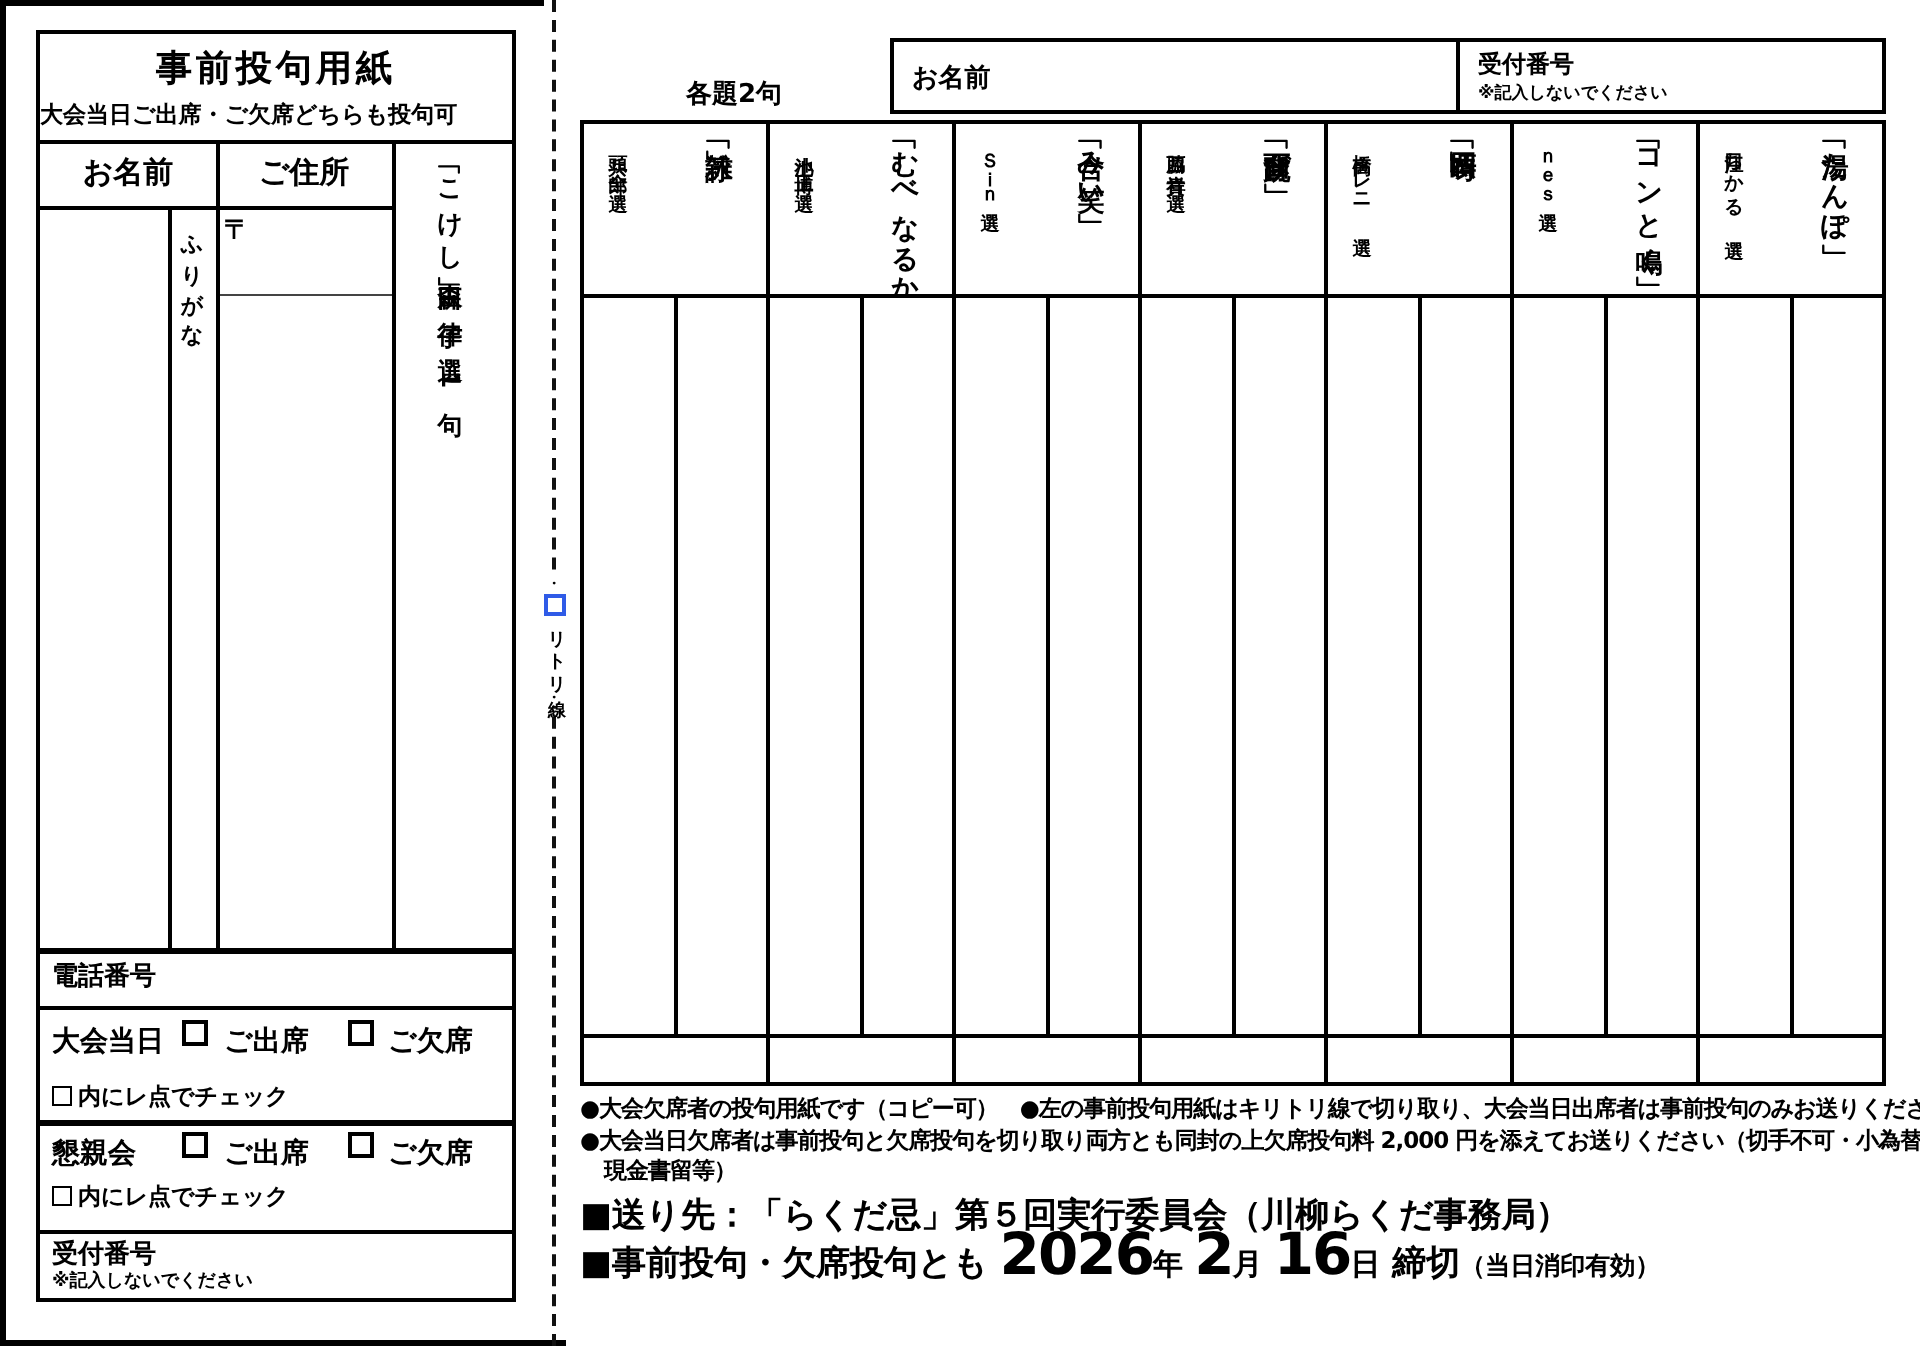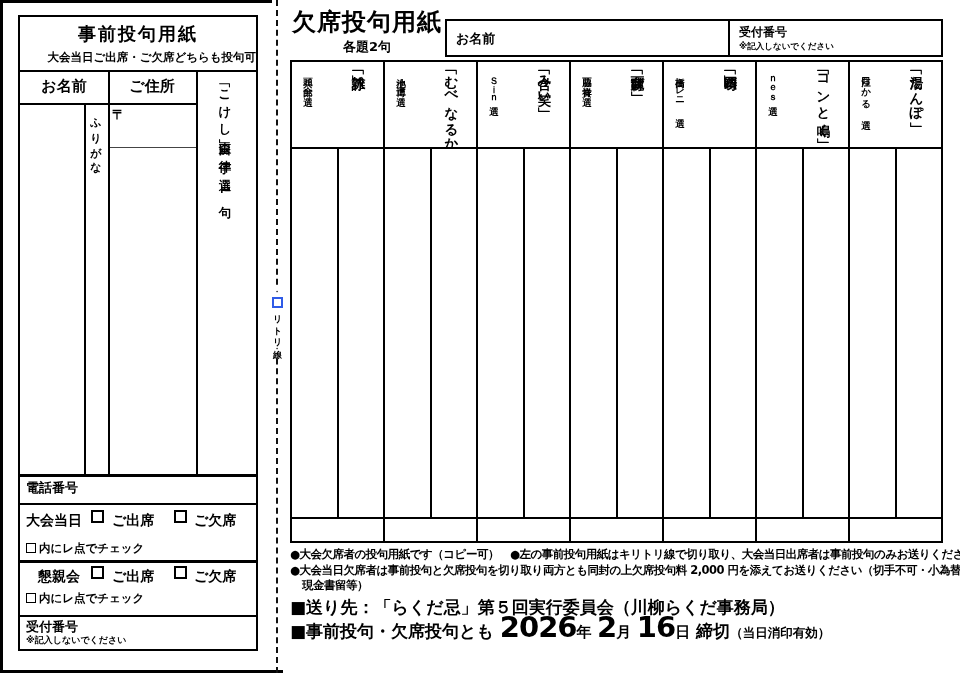--- a/index.html
+++ b/index.html
@@ -138,7 +138,6 @@
     <span class="cut-dot">・</span>
   </div>
 
-  <div class="abs-title">欠席投句用紙</div>
   <div class="abs-subtitle">各題2句</div>
 
   <div class="name-box">

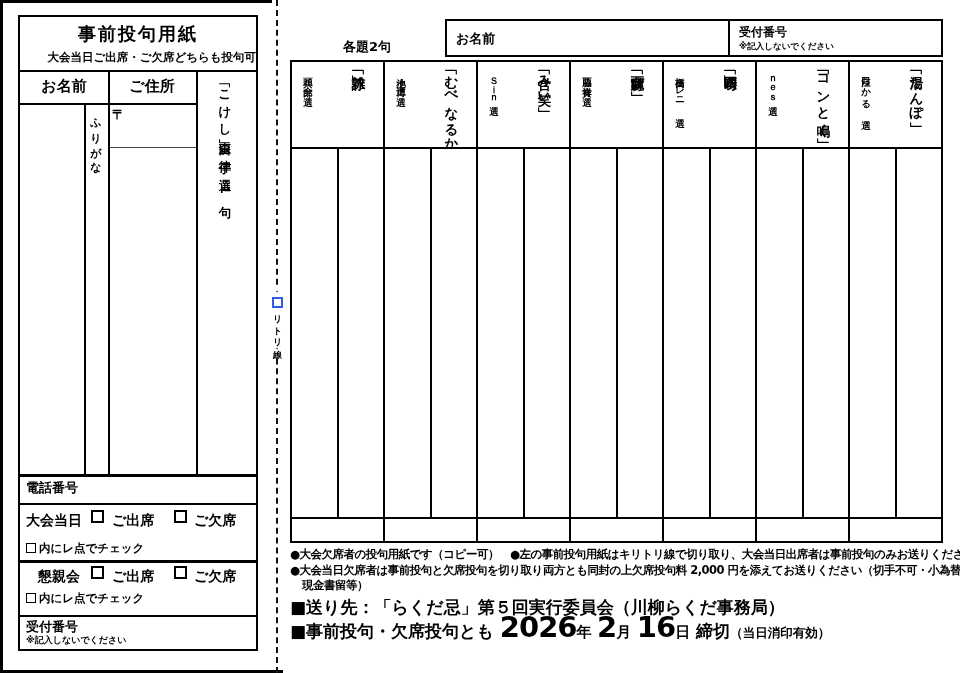--- a/index.html
+++ b/index.html
@@ -17,7 +17,7 @@
               border:2px solid #000; }
   .pf-title { position:absolute; left:0; top:5px; width:100%; text-align:center;
               font-size:18px; letter-spacing:2px; }
-  .pf-subtitle { position:absolute; left:0; top:33px; width:100%; text-align:right;
+  .pf-subtitle { position:absolute; left:0; top:33px; width:100%; text-align:left;
               font-size:11.5px; letter-spacing:0; }
   .hline { position:absolute; background:#000; height:2px; }
   .vline { position:absolute; background:#000; width:2px; }

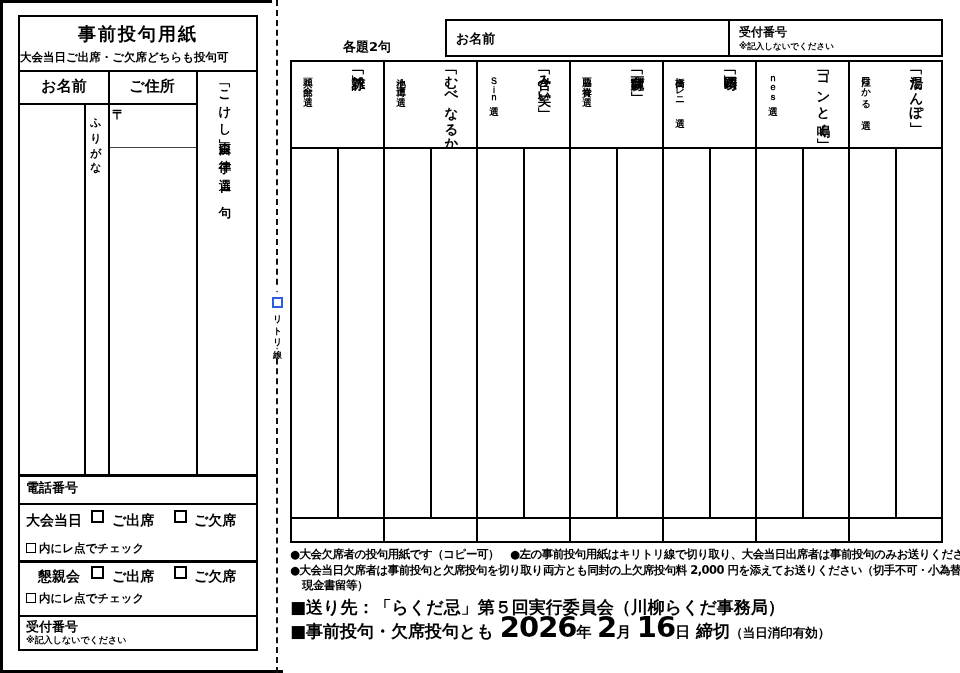--- a/index.html
+++ b/index.html
@@ -119,7 +119,7 @@
     <div class="row-label" style="left:174px;top:495px;">ご欠席</div>
     <div class="small-note" style="left:6px;top:524px;"><span class="cb-small"></span><span>内にレ点でチェック</span></div>
 
-    <div class="row-label" style="left:18px;top:551px;">懇親会</div>
+    <div class="row-label" style="left:6px;top:551px;">懇親会</div>
     <div class="checkbox" style="left:71px;top:549px;"></div>
     <div class="row-label" style="left:92px;top:551px;">ご出席</div>
     <div class="checkbox" style="left:154px;top:549px;"></div>

